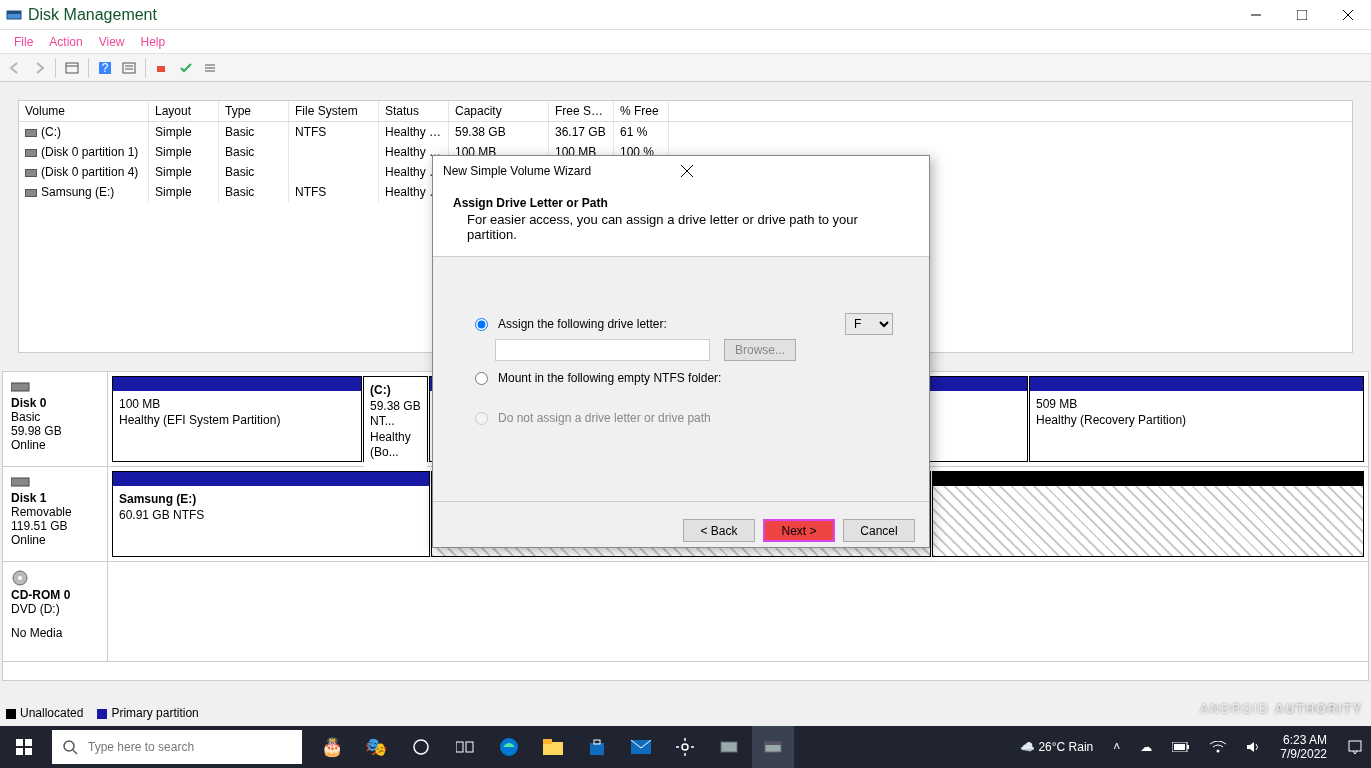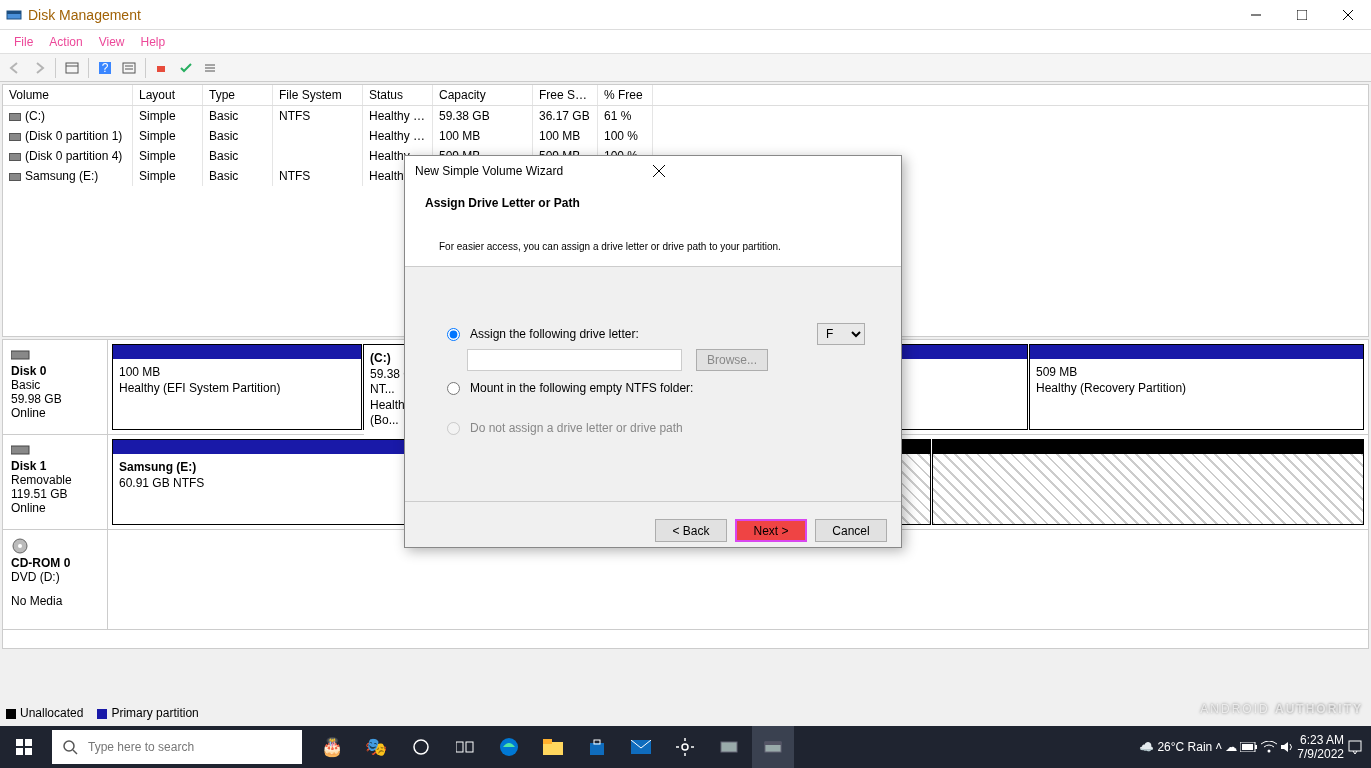--- a/index.html
+++ b/index.html
@@ -8,7 +8,7 @@
 
 .titlebar { height:30px; background:#fff; display:flex; align-items:center; border-bottom:1px solid #ddd; }
 .titlebar .ticon { width:16px;height:16px;margin:0 6px;display:flex;align-items:center;justify-content:center; }
-.titlebar .title { flex:1; font-size:14px; color:#a16207; }
+.titlebar .title { flex:1; font-size:16px; color:#14532d; }
 .titlebar .winbtns { display:flex; }
 .titlebar .winbtn { width:46px; height:30px; display:flex; align-items:center; justify-content:center; color:#333; }
 

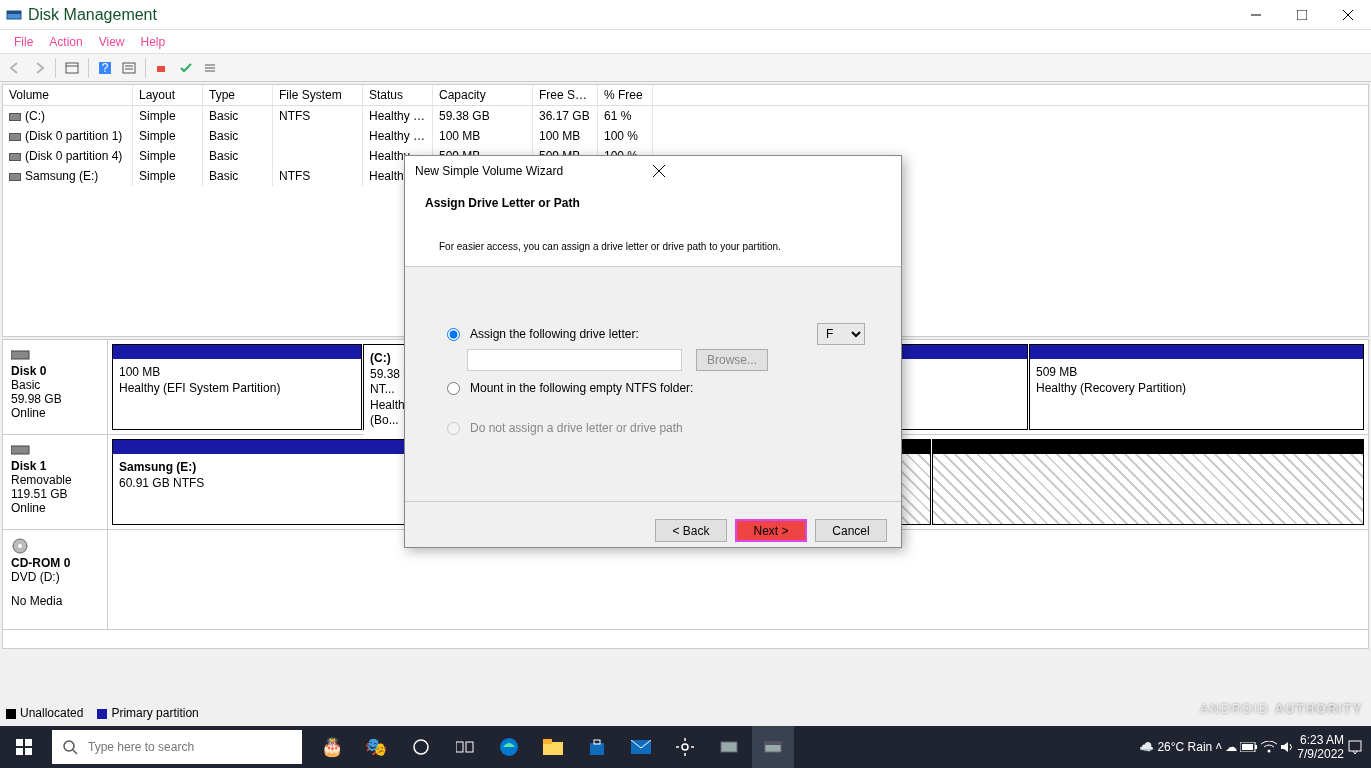--- a/index.html
+++ b/index.html
@@ -23,7 +23,7 @@
 .toolbar .sep { width:1px;height:20px;background:#ccc;margin:0 3px;}
 
 
-.vlist { background:#fff; border:1px solid #ccc; margin:2px; }
+.vlist { background:#fff; border:1px solid #ccc; margin:18px; }
 .vhead { display:flex; background:#fff; border-bottom:1px solid #ddd; }
 .vhead .col, .vrow .col { padding:3px 6px; border-right:1px solid #e5e5e5; overflow:hidden; white-space:nowrap; text-overflow:ellipsis;}
 .vhead .col { font-weight:400; background:#fff; }

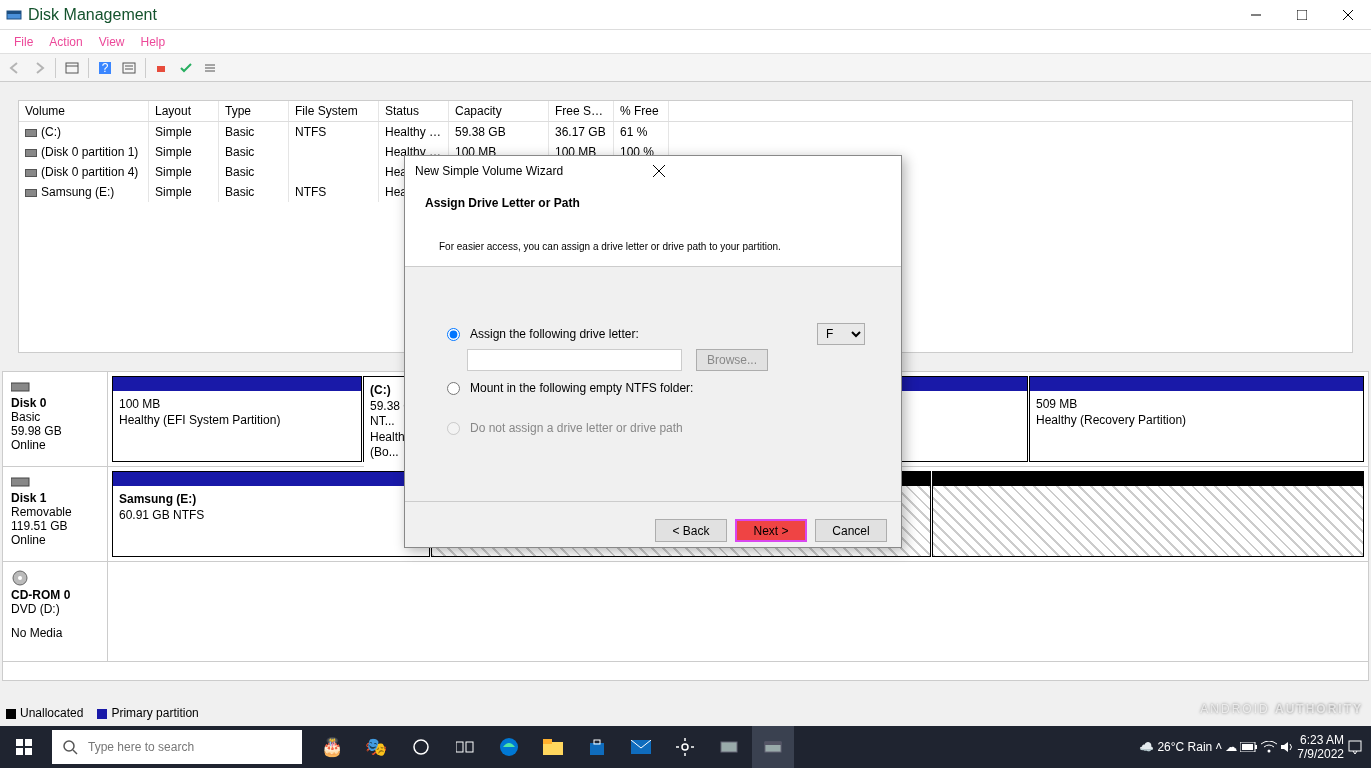--- a/index.html
+++ b/index.html
@@ -52,7 +52,7 @@
 .legend .sw{width:10px;height:10px;display:inline-block;margin-right:4px;vertical-align:middle;}
 
 
-.dialog { position:absolute; left:404px; top:155px; width:498px; height:393px; background:#f0f0f0; border:1px solid #888; box-shadow:3px 3px 12px rgba(0,0,0,.3); display:flex; flex-direction:column;}
+.dialog { position:absolute; left:432px; top:155px; width:498px; height:393px; background:#f0f0f0; border:1px solid #888; box-shadow:3px 3px 12px rgba(0,0,0,.3); display:flex; flex-direction:column;}
 .dialog .dtitle { height:30px; background:#fff; display:flex; align-items:center; padding:0 10px; }
 .dialog .dtitle span{flex:1;}
 .dialog .dhead { background:#fff; padding:10px 20px 14px; border-bottom:1px solid #ccc;}

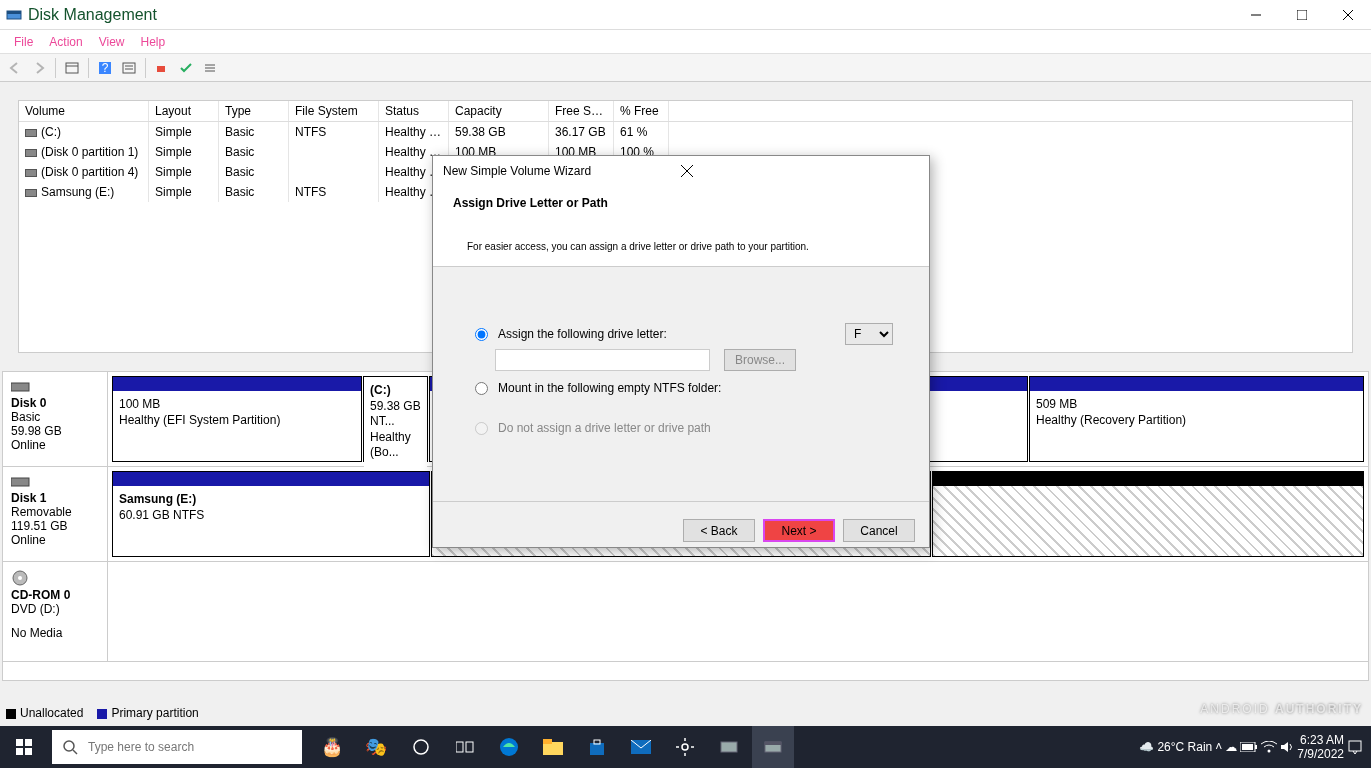--- a/index.html
+++ b/index.html
@@ -57,7 +57,7 @@
 .dialog .dtitle span{flex:1;}
 .dialog .dhead { background:#fff; padding:10px 20px 14px; border-bottom:1px solid #ccc;}
 .dialog .dhead .h1{font-weight:700; font-size:12px;}
-.dialog .dhead .h2{font-size:10px; padding-left:14px; padding-top:2px;margin-top:29px;}
+.dialog .dhead .h2{font-size:13px; padding-left:14px; padding-top:2px;}
 .dialog .dbody { flex:1; padding:56px 28px 10px 42px;}
 .optrow { display:flex; align-items:center; margin-bottom:10px; gap:8px;}
 .optrow input[type=radio]{margin-right:2px;}

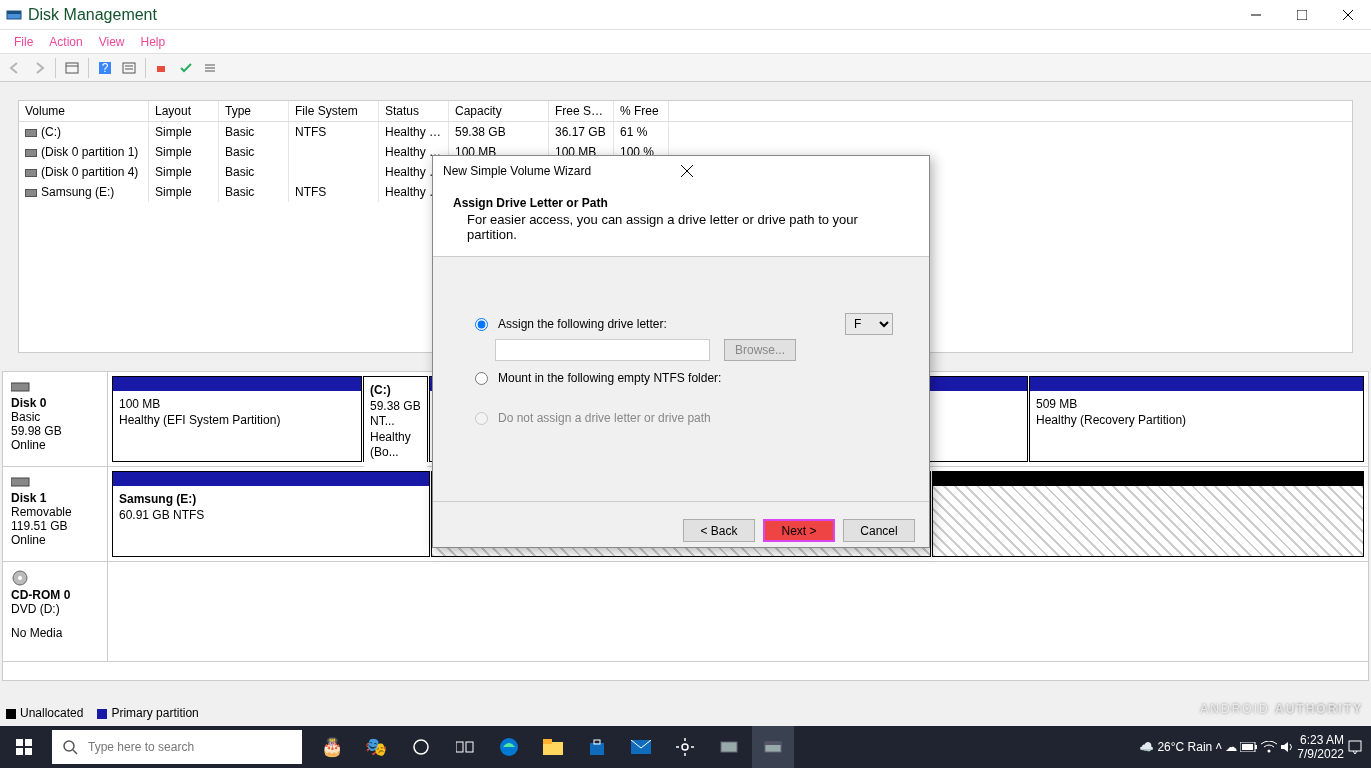--- a/index.html
+++ b/index.html
@@ -76,7 +76,7 @@
 .taskbar .search .sicon{margin-right:10px;}
 .taskbar .ticons{display:flex;gap:2px;align-items:center;margin-left:6px;}
 .taskbar .ticons .ti{width:42px;height:42px;display:flex;align-items:center;justify-content:center;font-size:18px;}
-.taskbar .tray{margin-left:auto;display:flex;align-items:center;gap:3px;padding:0 8px;font-size:11px;}
+.taskbar .tray{margin-left:auto;display:flex;align-items:center;gap:20px;padding:0 8px;font-size:11px;}
 .taskbar .tray .clock{text-align:right;line-height:1.2;}
 
 .watermark{position:absolute;right:8px;bottom:50px;font-size:18px;letter-spacing:2px;color:rgba(255,255,255,.65);text-shadow:0 0 3px rgba(0,0,0,.5);font-weight:300;}

